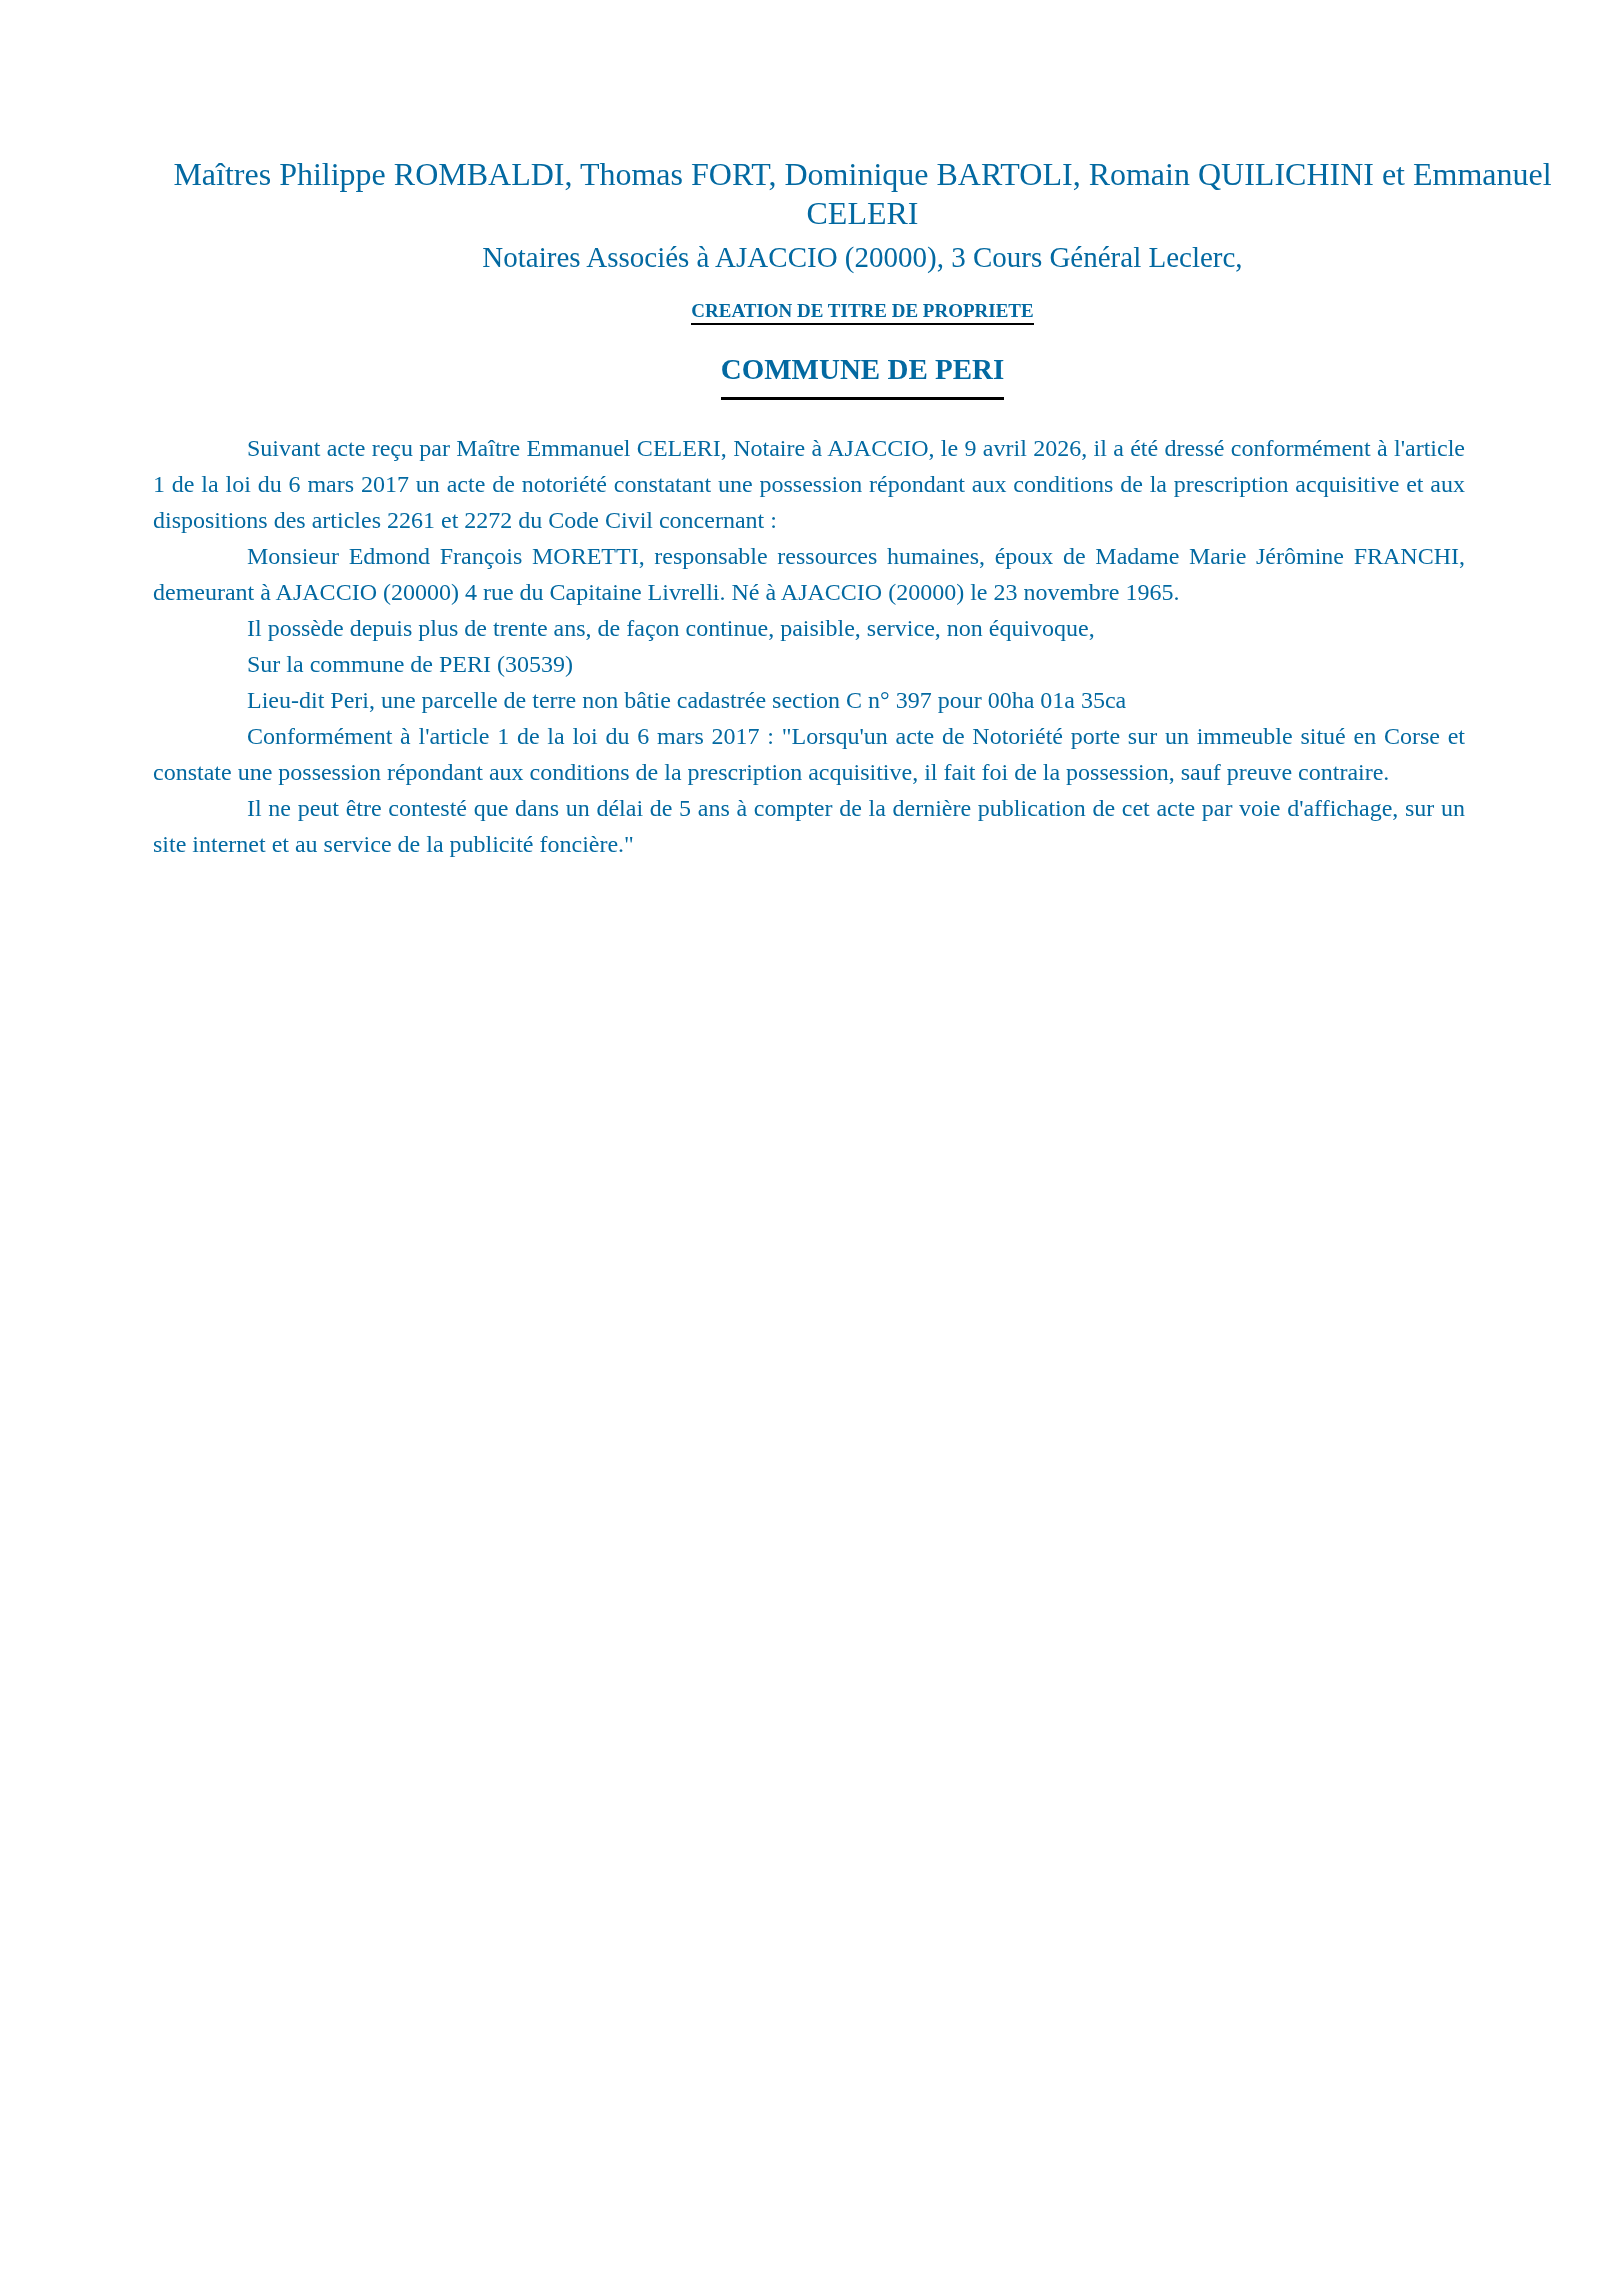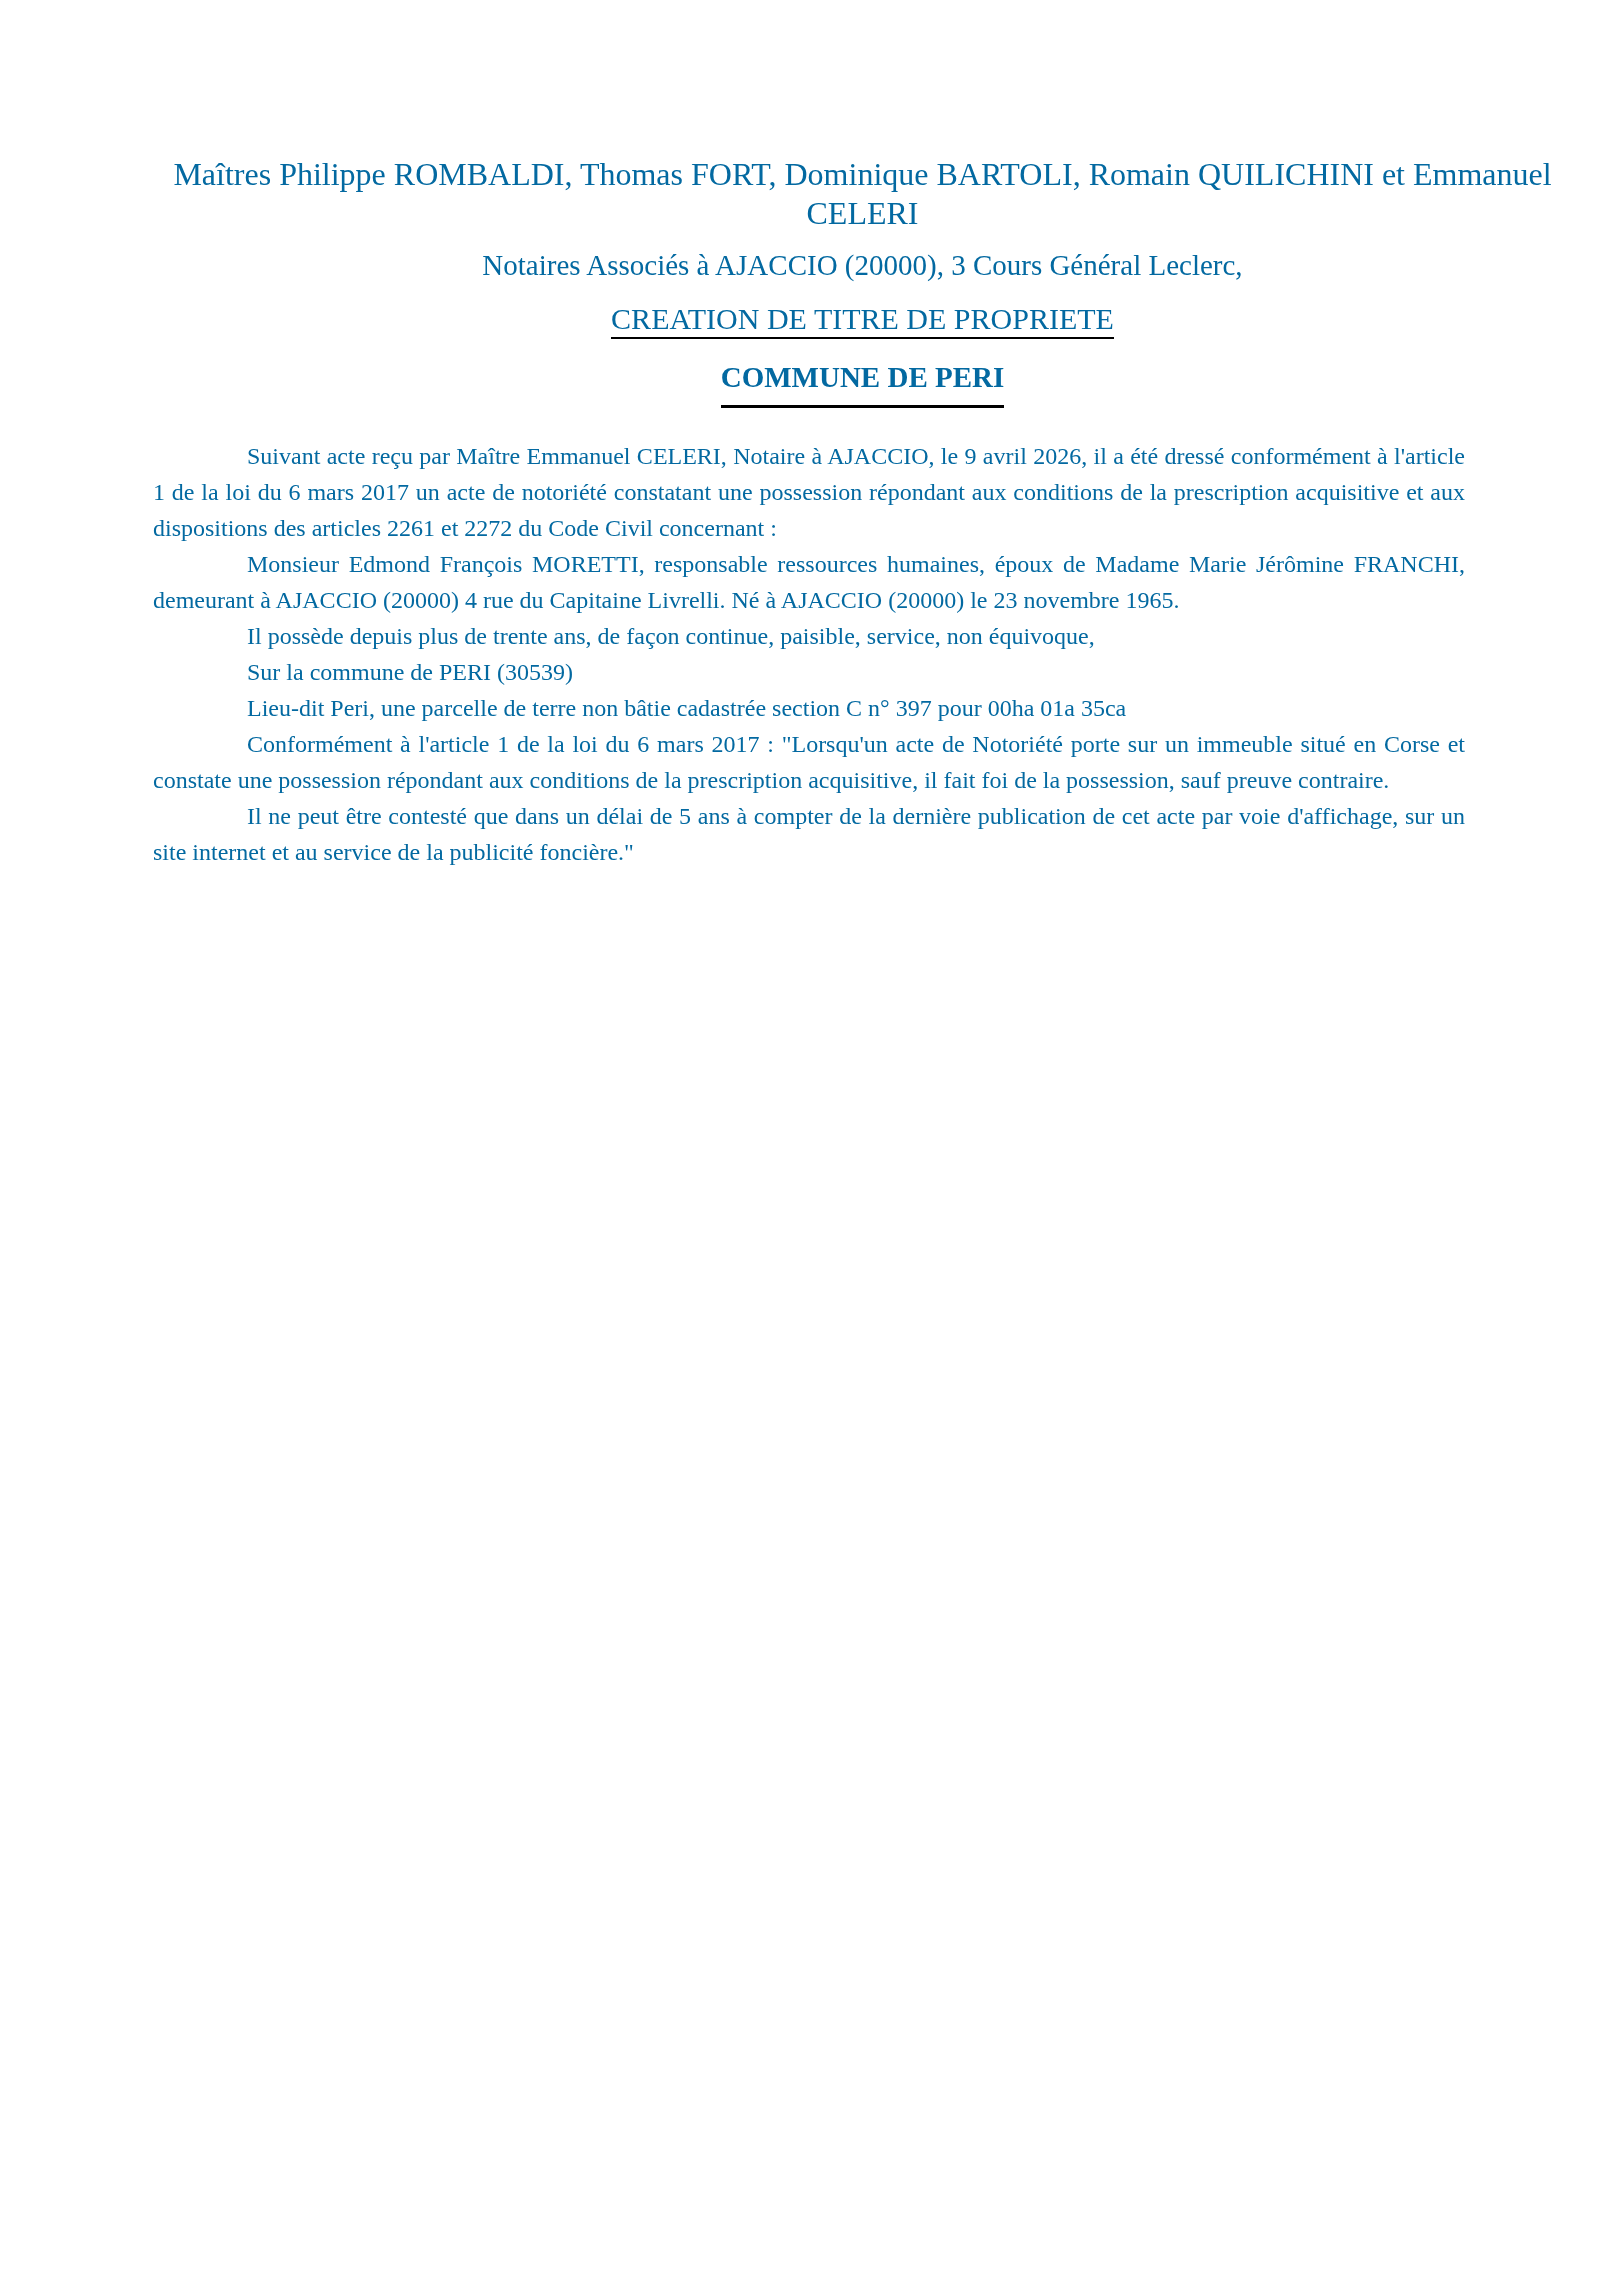--- a/index.html
+++ b/index.html
@@ -33,7 +33,7 @@
     line-height: 39px;
   }
   .hdr-office {
-    margin: 16px;
+    margin: 8px;
     font-size: 29px;
     line-height: 32px;
     text-align: center;

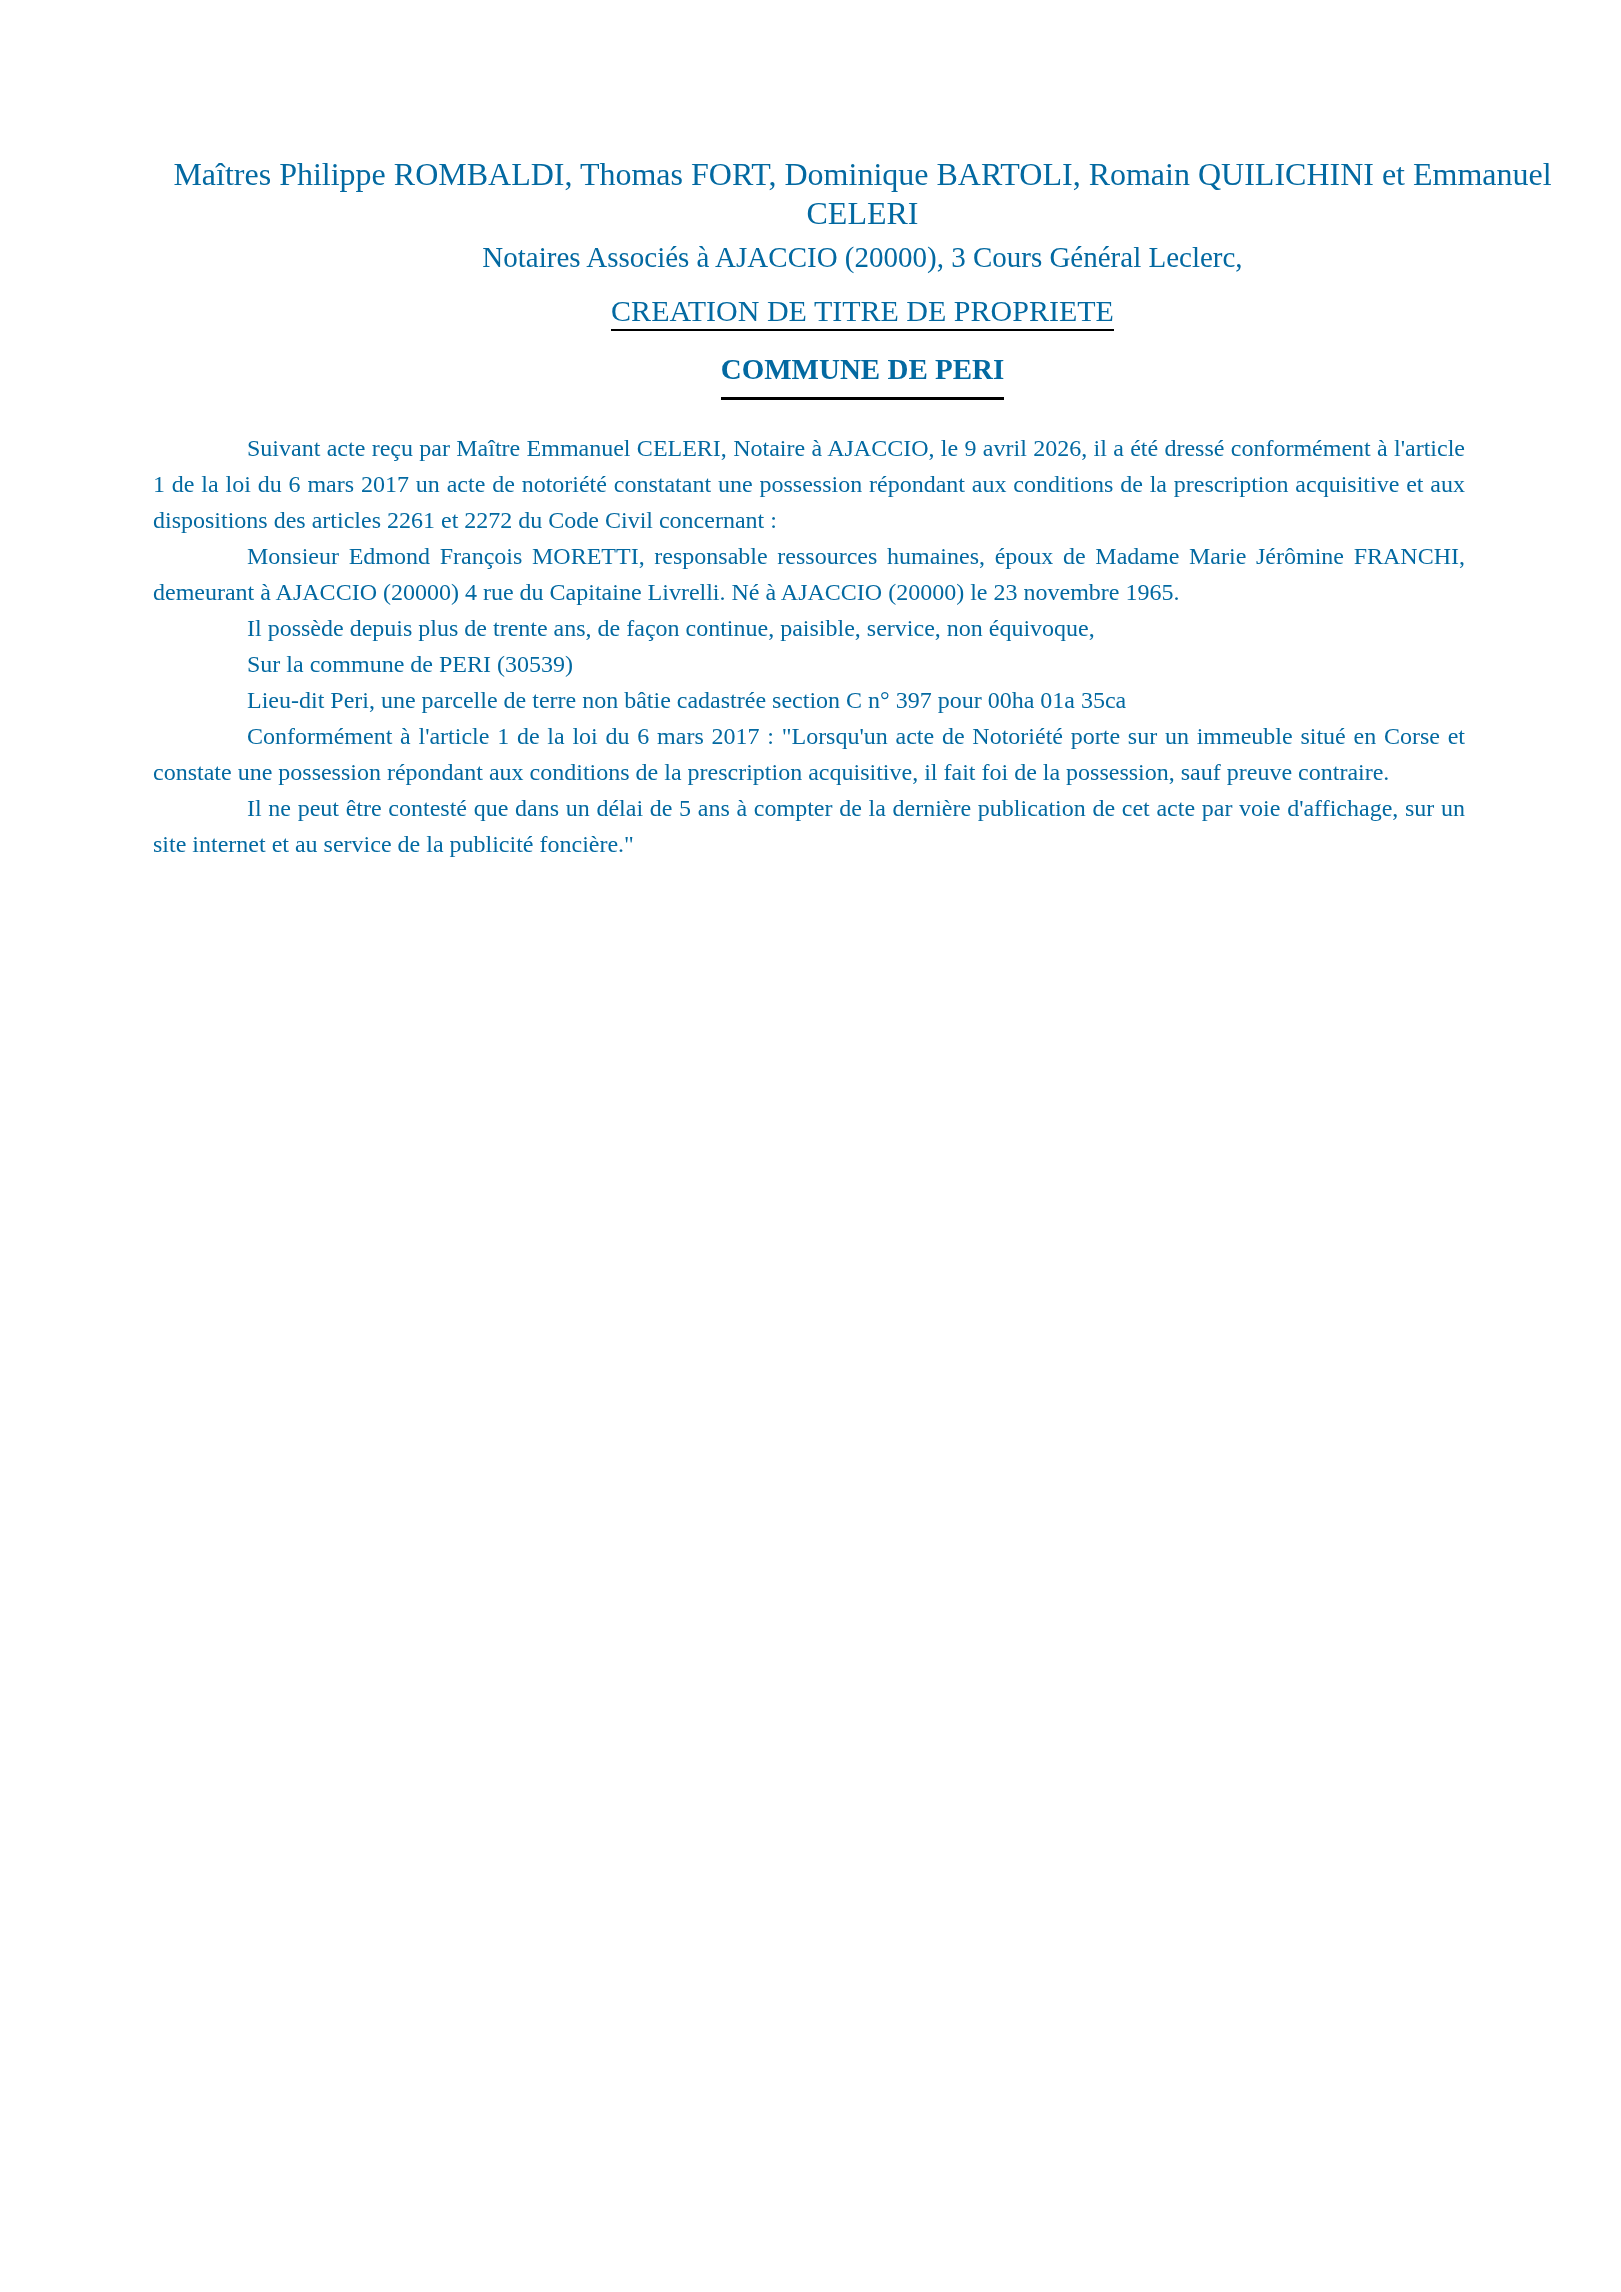--- a/index.html
+++ b/index.html
@@ -40,8 +40,9 @@
   }
   .title-main {
     margin: 21.6px 0 0 0;
-    font-size: 30px;
+    font-size: 19px;
     line-height: 32px;
+    font-weight: bold;
   }
   .title-commune {
     margin: 26.5px 0 0 0;

